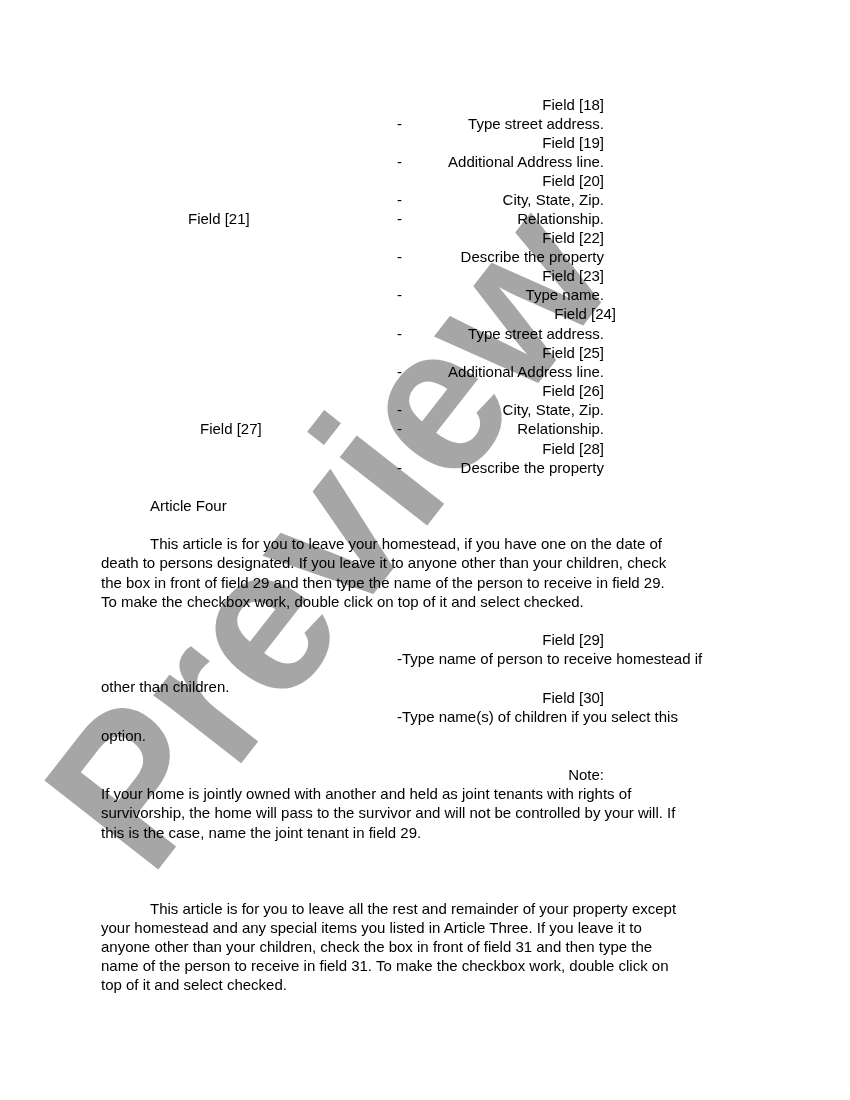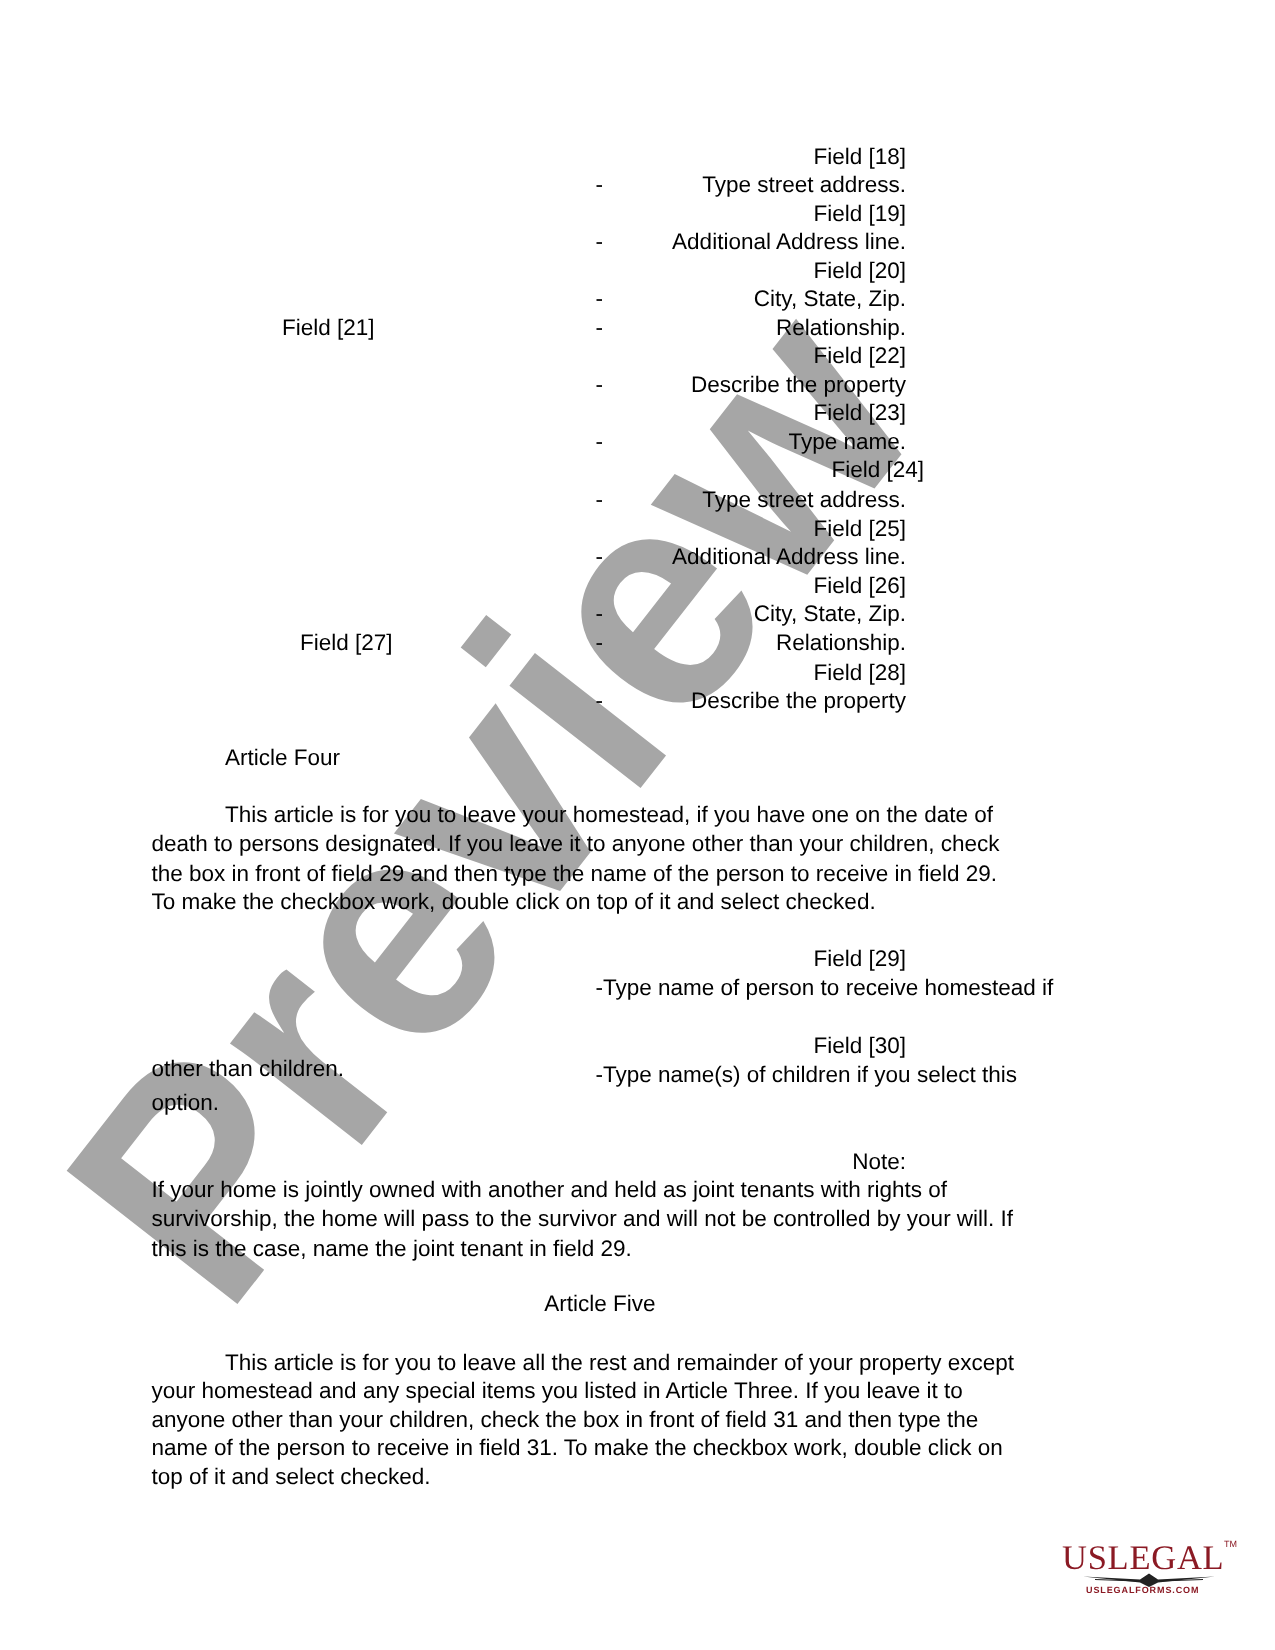--- a/index.html
+++ b/index.html
@@ -87,7 +87,7 @@
 
     <div class="line r" style="top:630px; right:150px;">Field [29]</div>
     <div class="line" style="top:649px; left:397px;">-Type name of person to receive homestead if</div>
-    <div class="line" style="top:703px; left:101px;text-align:center;">other than children.</div>
+    <div class="line" style="top:677px; left:101px;text-align:center;">other than children.</div>
 
     <div class="line r" style="top:688px; right:150px;">Field [30]</div>
     <div class="line" style="top:707px; left:397px;">-Type name(s) of children if you select this</div>

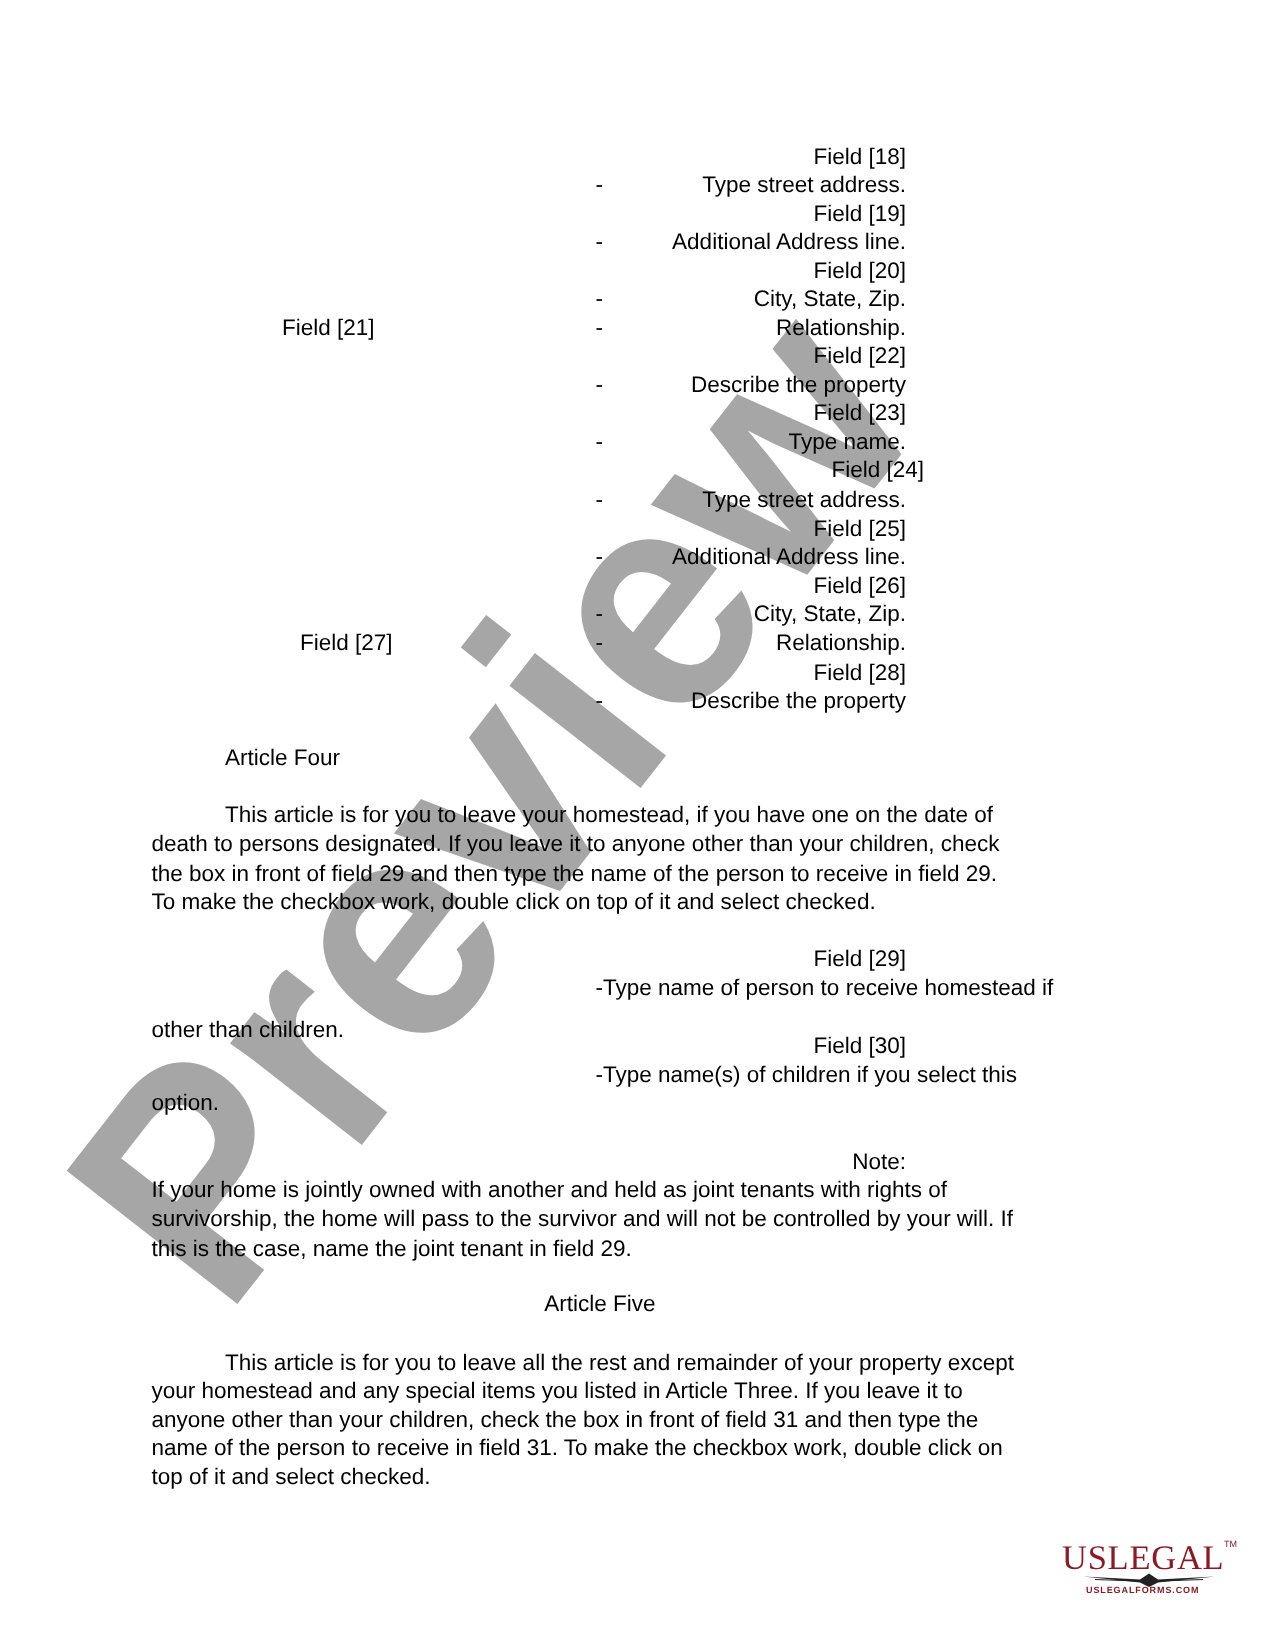--- a/index.html
+++ b/index.html
@@ -100,7 +100,6 @@
       <div class="line" style="top:823px; left:101px;">this is the case, name the joint tenant in field 29.</div>
     </div>
 
-    <div class="line bold" style="top:860px; left:0; width:800px; text-align:center;">Article Five</div>
 
     <div>
       <div class="line" style="top:899px; left:150px;">This article is for you to leave all the rest and remainder of your property except</div>

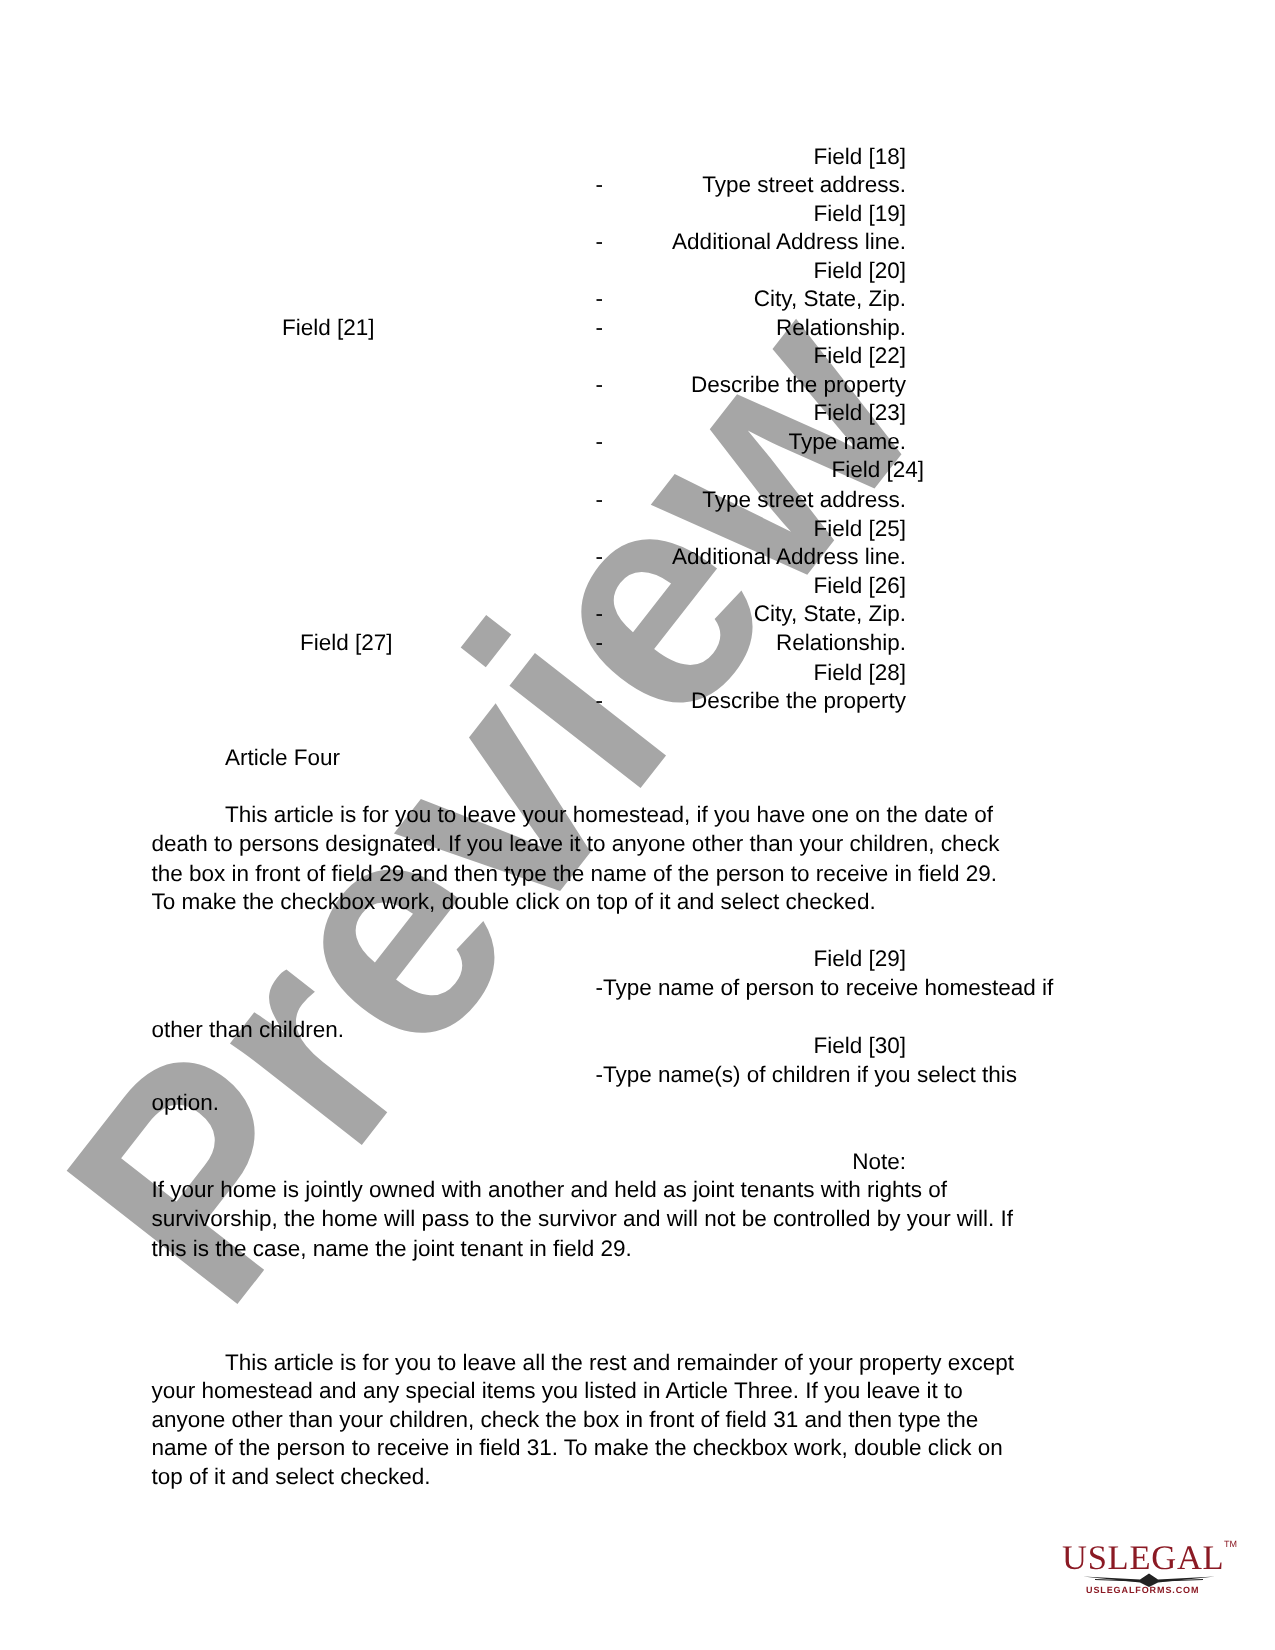--- a/index.html
+++ b/index.html
@@ -110,15 +110,6 @@
     </div>
   </div>
 
-  <div class="logo">
-    <span class="logo-text">USLEGAL</span>
-    <span class="logo-tm">TM</span>
-    <svg class="logo-eagle" viewBox="0 0 92 12">
-      <path d="M2 4 L40 6 L46 2 L52 6 L90 4 L52 8 L46 11 L40 8 Z" fill="#222"></path>
-      <path d="M10 6 L38 7 M54 7 L82 6" stroke="#222" stroke-width="0.8"></path>
-    </svg>
-    <span class="logo-url">USLEGALFORMS.COM</span>
-  </div>
 </div>
 
 </body></html>

